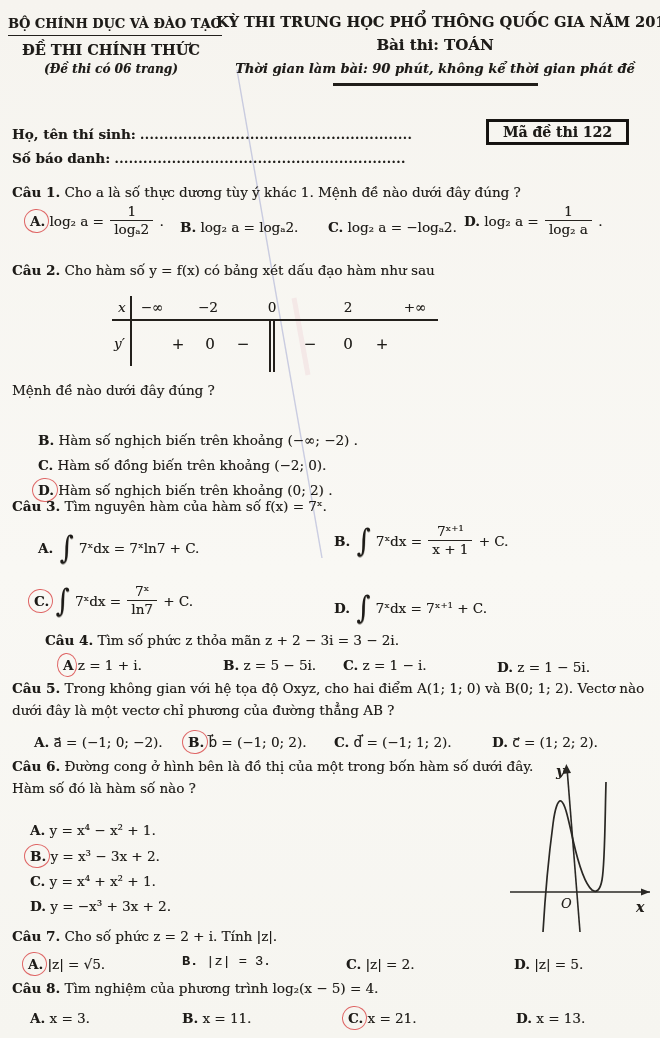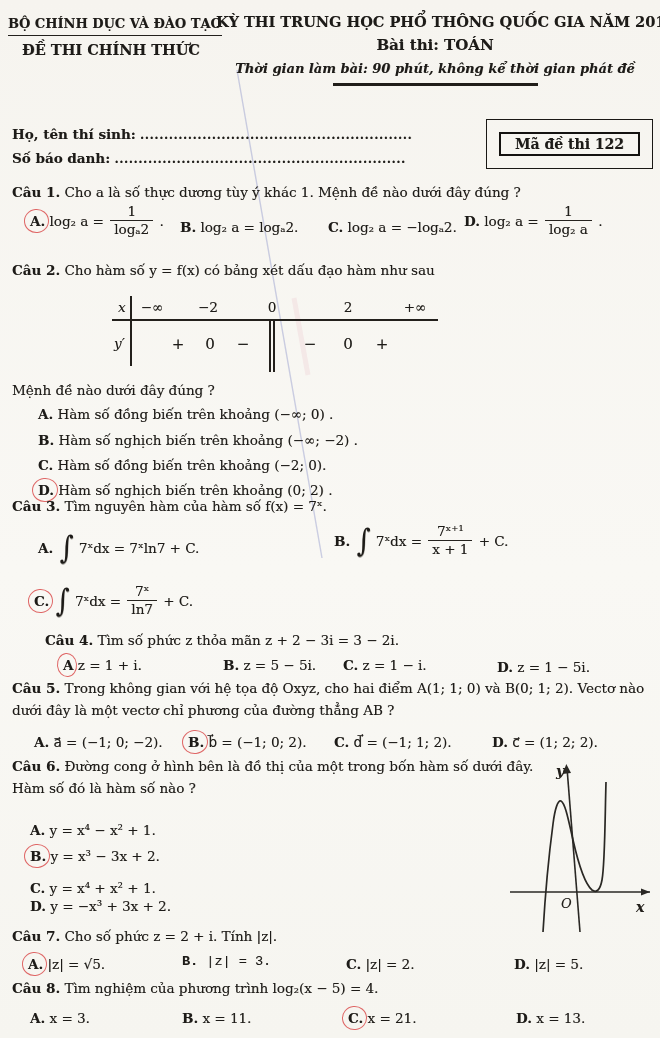--- a/index.html
+++ b/index.html
@@ -74,6 +74,7 @@
   <div class="abs hdr-left">
     <div class="org">BỘ CHÍNH DỤC VÀ ĐÀO TẠO</div>
     <div class="official">ĐỀ THI CHÍNH THỨC</div>
+    <div class="pagesnote">(Đề thi có 06 trang)</div>
   </div>
   <div class="abs hdr-right">
     <div class="extitle">KỲ THI TRUNG HỌC PHỔ THÔNG QUỐC GIA NĂM 2017</div>

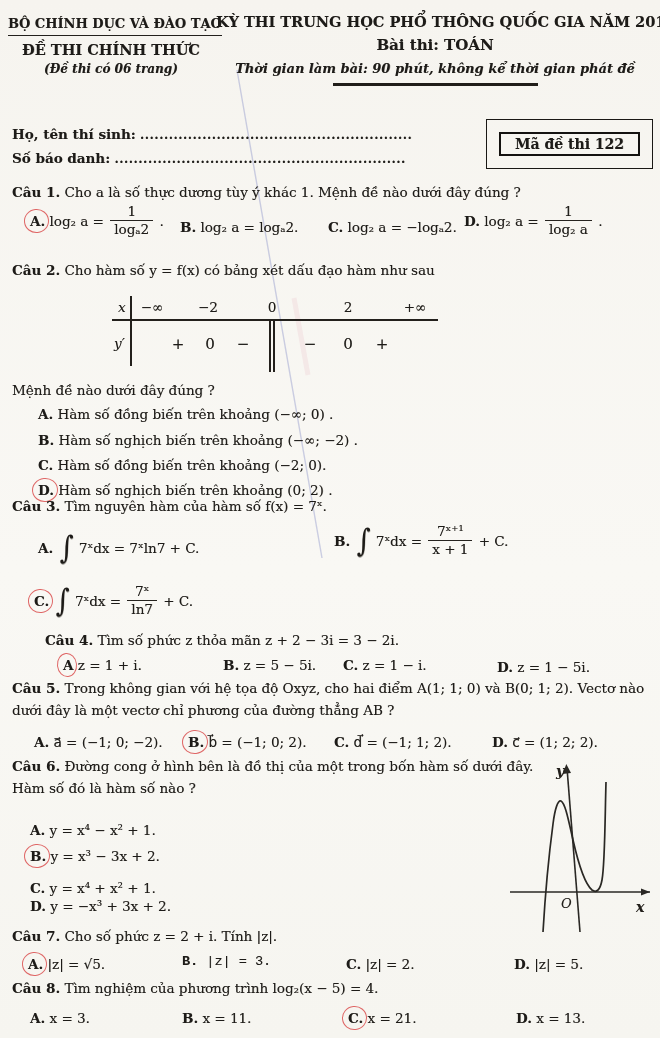--- a/index.html
+++ b/index.html
@@ -29,7 +29,7 @@
   .cand-row{left:12px;font-size:13.5px;white-space:nowrap;}
   .cand-lbl{font-weight:bold;}
   .dots{display:inline-block;overflow:hidden;vertical-align:bottom;font-weight:bold;letter-spacing:0.6px;font-size:12px;}
-  .codebox{left:486px;top:119px;border:1.3px solid #1a1815;padding:12px;background:transparent;}
+  .codebox{left:486px;top:119px;border:1.3px solid #1a1815;padding:0;background:transparent;}
   .codebox-in{border:2.2px solid #141210;padding:2px 14px;font-weight:bold;font-size:14px;white-space:nowrap;}
   
   .q{position:absolute;left:12px;right:6px;font-size:13.5px;}

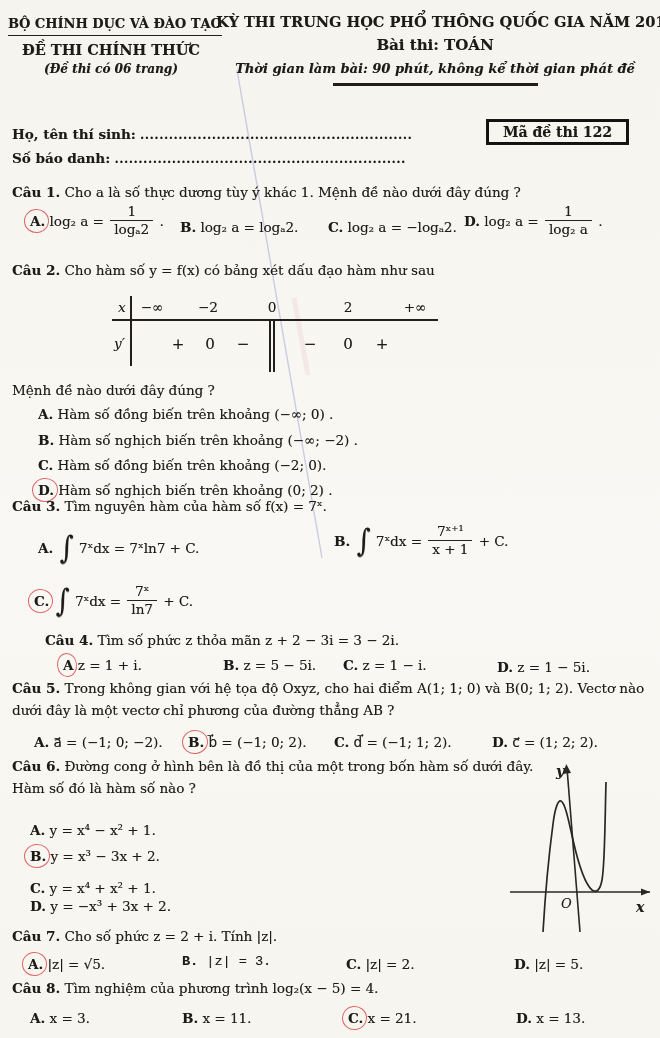--- a/index.html
+++ b/index.html
@@ -157,10 +157,6 @@
       <span class="ts" style="left:270px;">+</span>
     </div>
     <div class="abs qline" style="top:120px;left:0;">Mệnh đề nào dưới đây đúng ?</div>
-    <div class="opt" style="left:26px;top:142px;">
-      <span class="lbl">A.</span>
-      <span>Hàm số đồng biến trên khoảng (−∞; 0) .</span>
-    </div>
     <div class="opt" style="left:26px;top:168px;">
       <span class="lbl">B.</span>
       <span>Hàm số nghịch biến trên khoảng (−∞; −2) .</span>

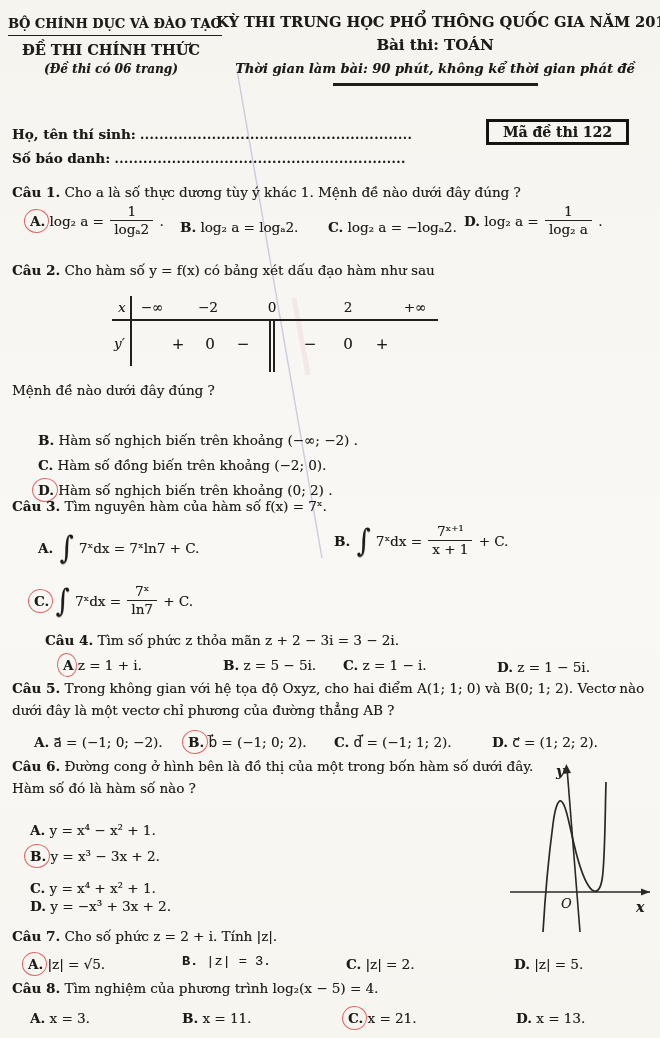--- a/index.html
+++ b/index.html
@@ -201,6 +201,11 @@
       </span>
       <span>+ C.</span>
     </div>
+    <div class="opt" style="left:322px;top:96px;">
+      <span class="lbl">D.</span>
+      <span class="int">∫</span>
+      <span>7ˣdx = 7ˣ⁺¹ + C.</span>
+    </div>
   </div>
 
   <div class="q" style="top:632px;height:48px;margin-left:33px;">

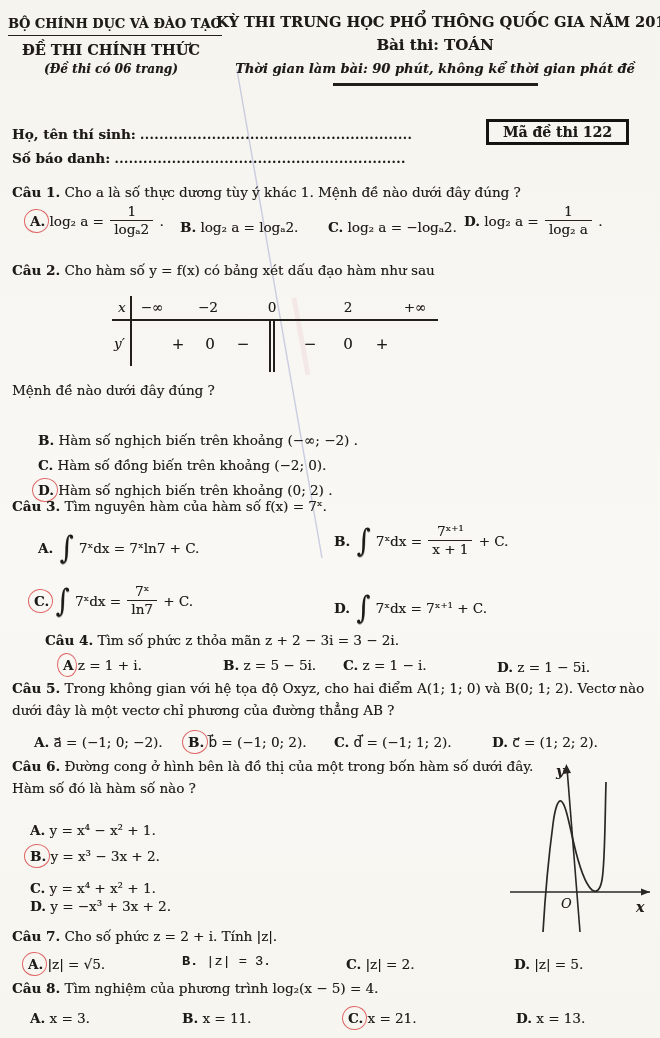--- a/index.html
+++ b/index.html
@@ -269,7 +269,7 @@
       <span class="lbl circ">B.</span>
       <span>y = x³ − 3x + 2.</span>
     </div>
-    <div class="opt" style="left:18px;top:113px;margin-top:7px;">
+    <div class="opt" style="left:18px;top:113px;">
       <span class="lbl">C.</span>
       <span>y = x⁴ + x² + 1.</span>
     </div>

